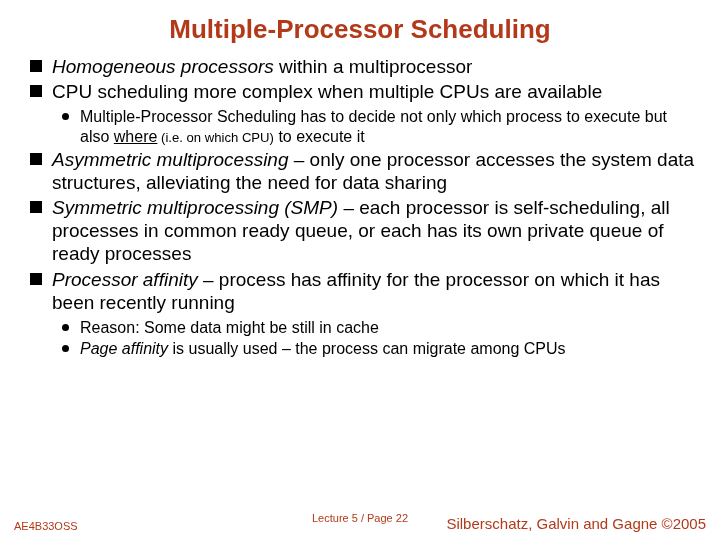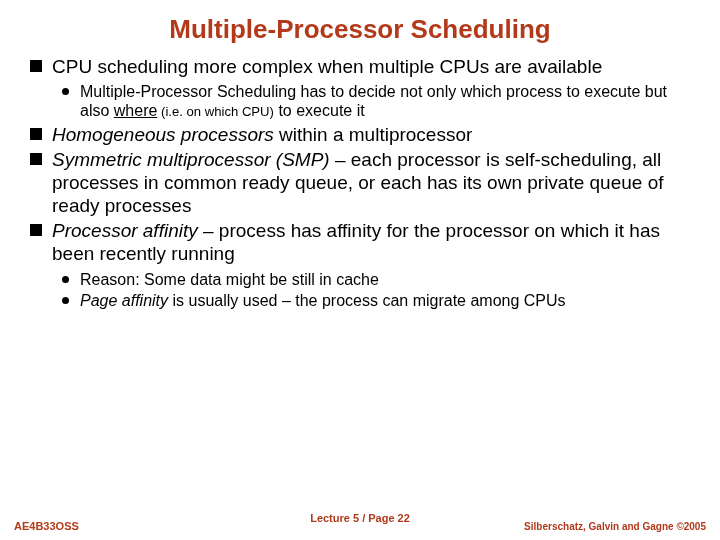--- a/index.html
+++ b/index.html
@@ -92,15 +92,15 @@
 <div class="content">
   <ul class="top">
     <li>
+      <span class="it">Homogeneous processors</span><span> within a multiprocessor</span>
+    </li>
+    <li>
       <span>CPU scheduling more complex when multiple CPUs are available</span>
       <ul class="sub">
         <li>
           <span>Multiple-Processor Scheduling has to decide not only which process to execute but also </span><span class="ul">where</span><span class="sm"> (i.e. on which CPU)</span><span> to execute it</span>
         </li>
       </ul>
-    </li>
-    <li>
-      <span class="it">Homogeneous processors</span><span> within a multiprocessor</span>
     </li>
     <li>
       <span class="it">Symmetric multiprocessor  (SMP)</span><span> – each processor is self-scheduling, all processes in common ready queue, or each has its own private queue of ready processes</span>

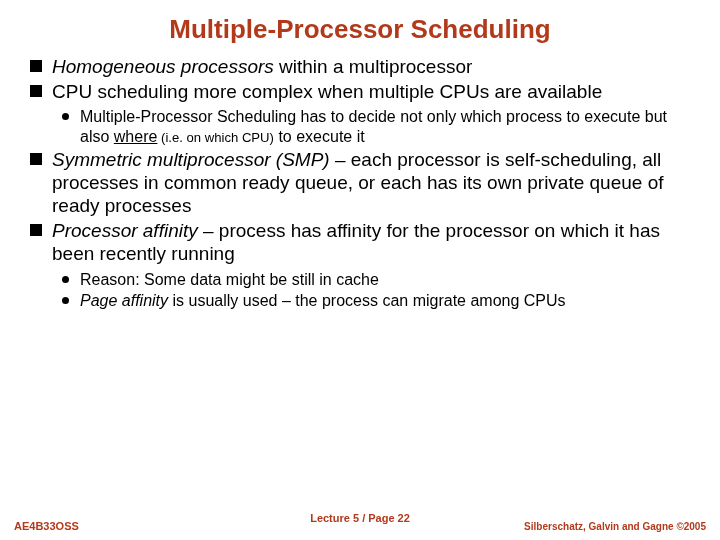--- a/index.html
+++ b/index.html
@@ -103,6 +103,9 @@
       </ul>
     </li>
     <li>
+      <span class="it">Asymmetric multiprocessing</span><span> – only one processor accesses the system data structures, alleviating the need for data sharing</span>
+    </li>
+    <li>
       <span class="it">Symmetric multiprocessor  (SMP)</span><span> – each processor is self-scheduling, all processes in common ready queue, or each has its own private queue of ready processes</span>
     </li>
     <li>

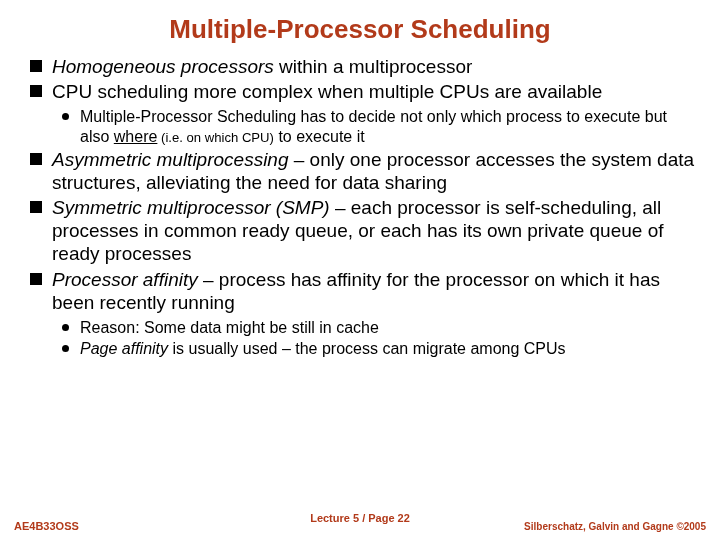--- a/index.html
+++ b/index.html
@@ -106,7 +106,7 @@
       <span class="it">Asymmetric multiprocessing</span><span> – only one processor accesses the system data structures, alleviating the need for data sharing</span>
     </li>
     <li>
-      <span class="it">Symmetric multiprocessor  (SMP)</span><span> – each processor is self-scheduling, all processes in common ready queue, or each has its own private queue of ready processes</span>
+      <span class="it">Symmetric multiprocessing  (SMP)</span><span> – each processor is self-scheduling, all processes in common ready queue, or each has its own private queue of ready processes</span>
     </li>
     <li>
       <span class="it">Processor affinity</span><span> – process has affinity for the processor on which it has been recently running</span>

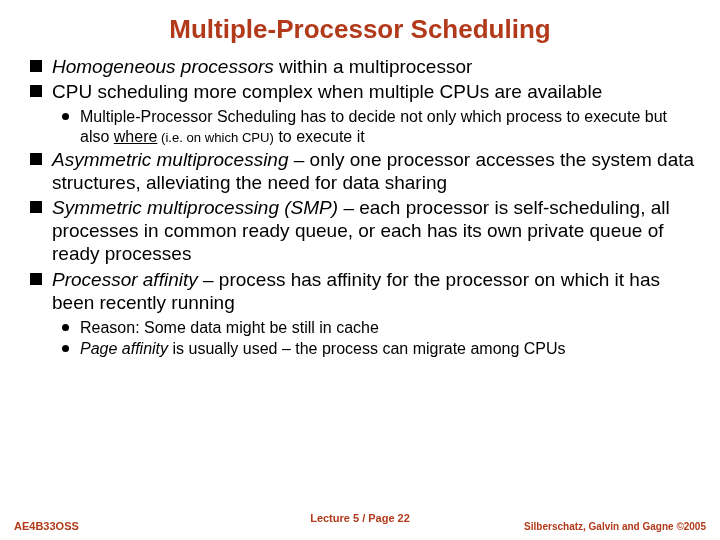--- a/index.html
+++ b/index.html
@@ -78,7 +78,6 @@
     justify-content: space-between;
     align-items: flex-end;
     font-size: 11px;
-    font-weight: bold;
   }
   .footer .left { color: #b23a1a; }
   .footer .center { color: #b23a1a; position: absolute; left: 50%; transform: translateX(-50%); bottom: 8px; }

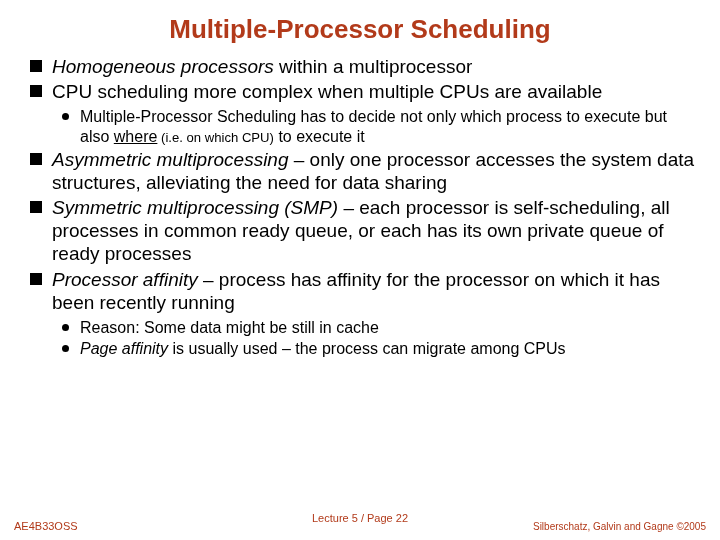--- a/index.html
+++ b/index.html
@@ -81,7 +81,7 @@
   }
   .footer .left { color: #b23a1a; }
   .footer .center { color: #b23a1a; position: absolute; left: 50%; transform: translateX(-50%); bottom: 8px; }
-  .footer .right { color: #b23a1a; font-size: 10px; margin-top: 37px; }
+  .footer .right { color: #b23a1a; font-size: 15px; margin-top: 37px; }
 </style>
 </head>
 <body>

